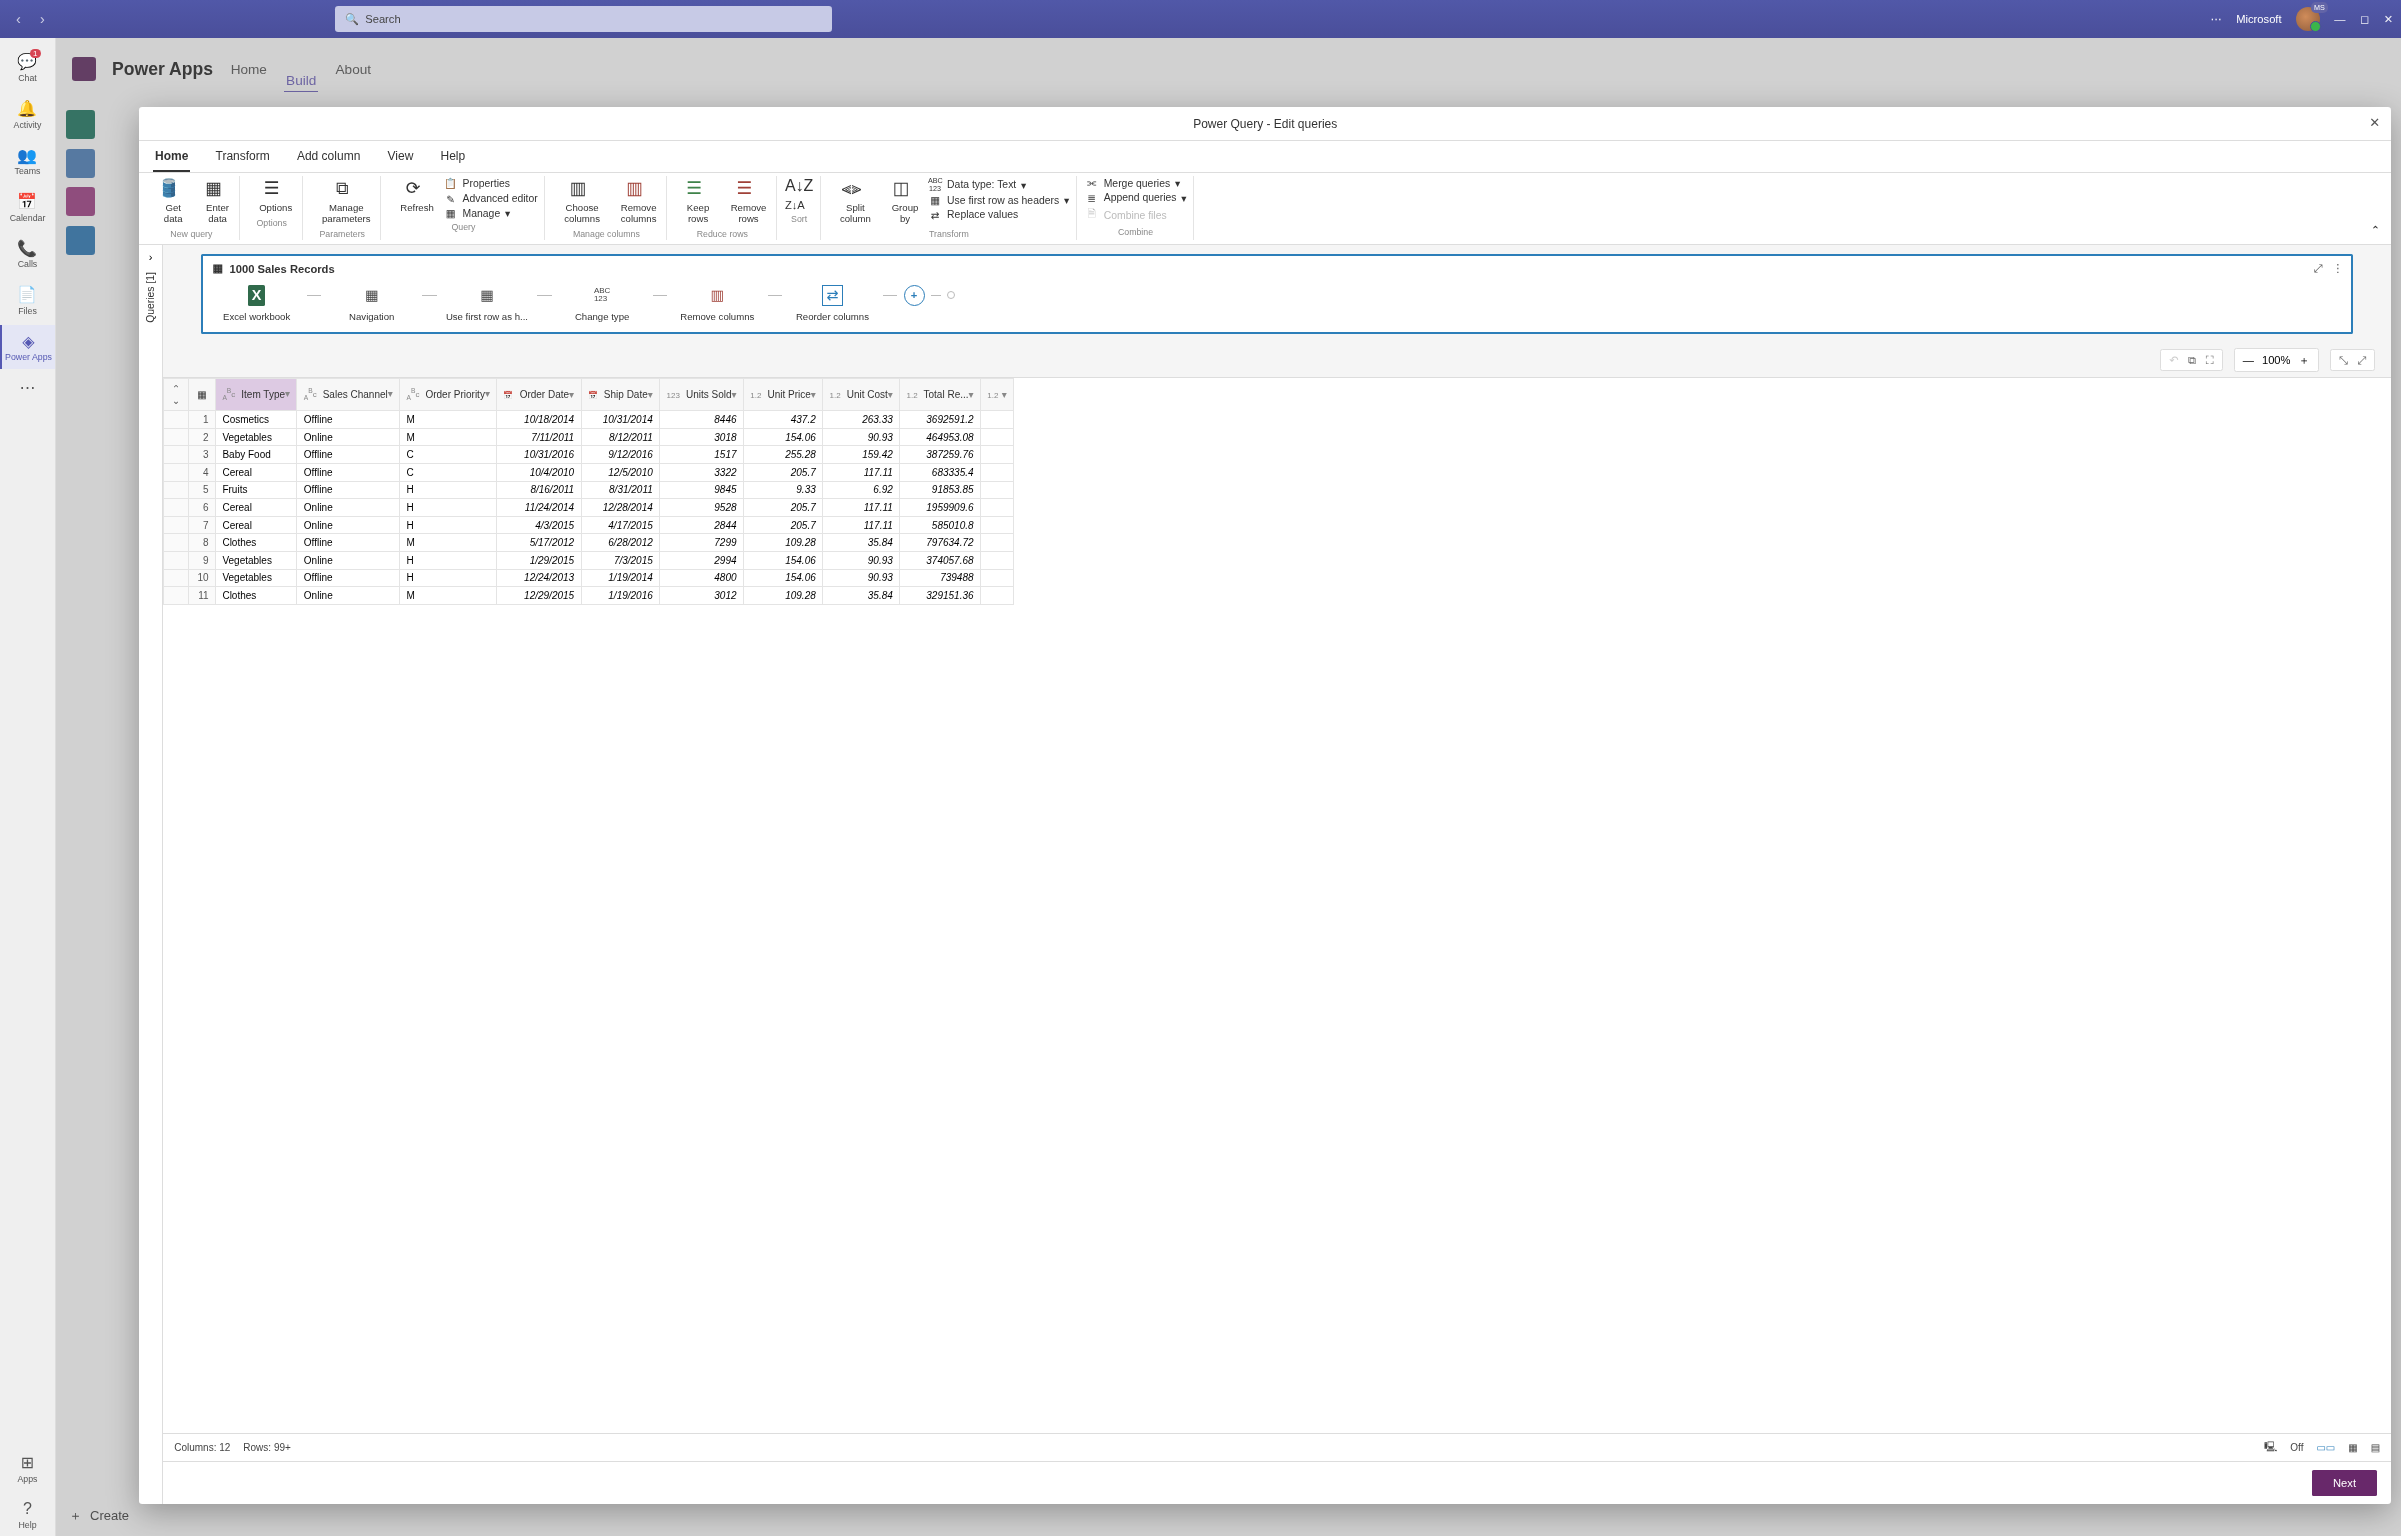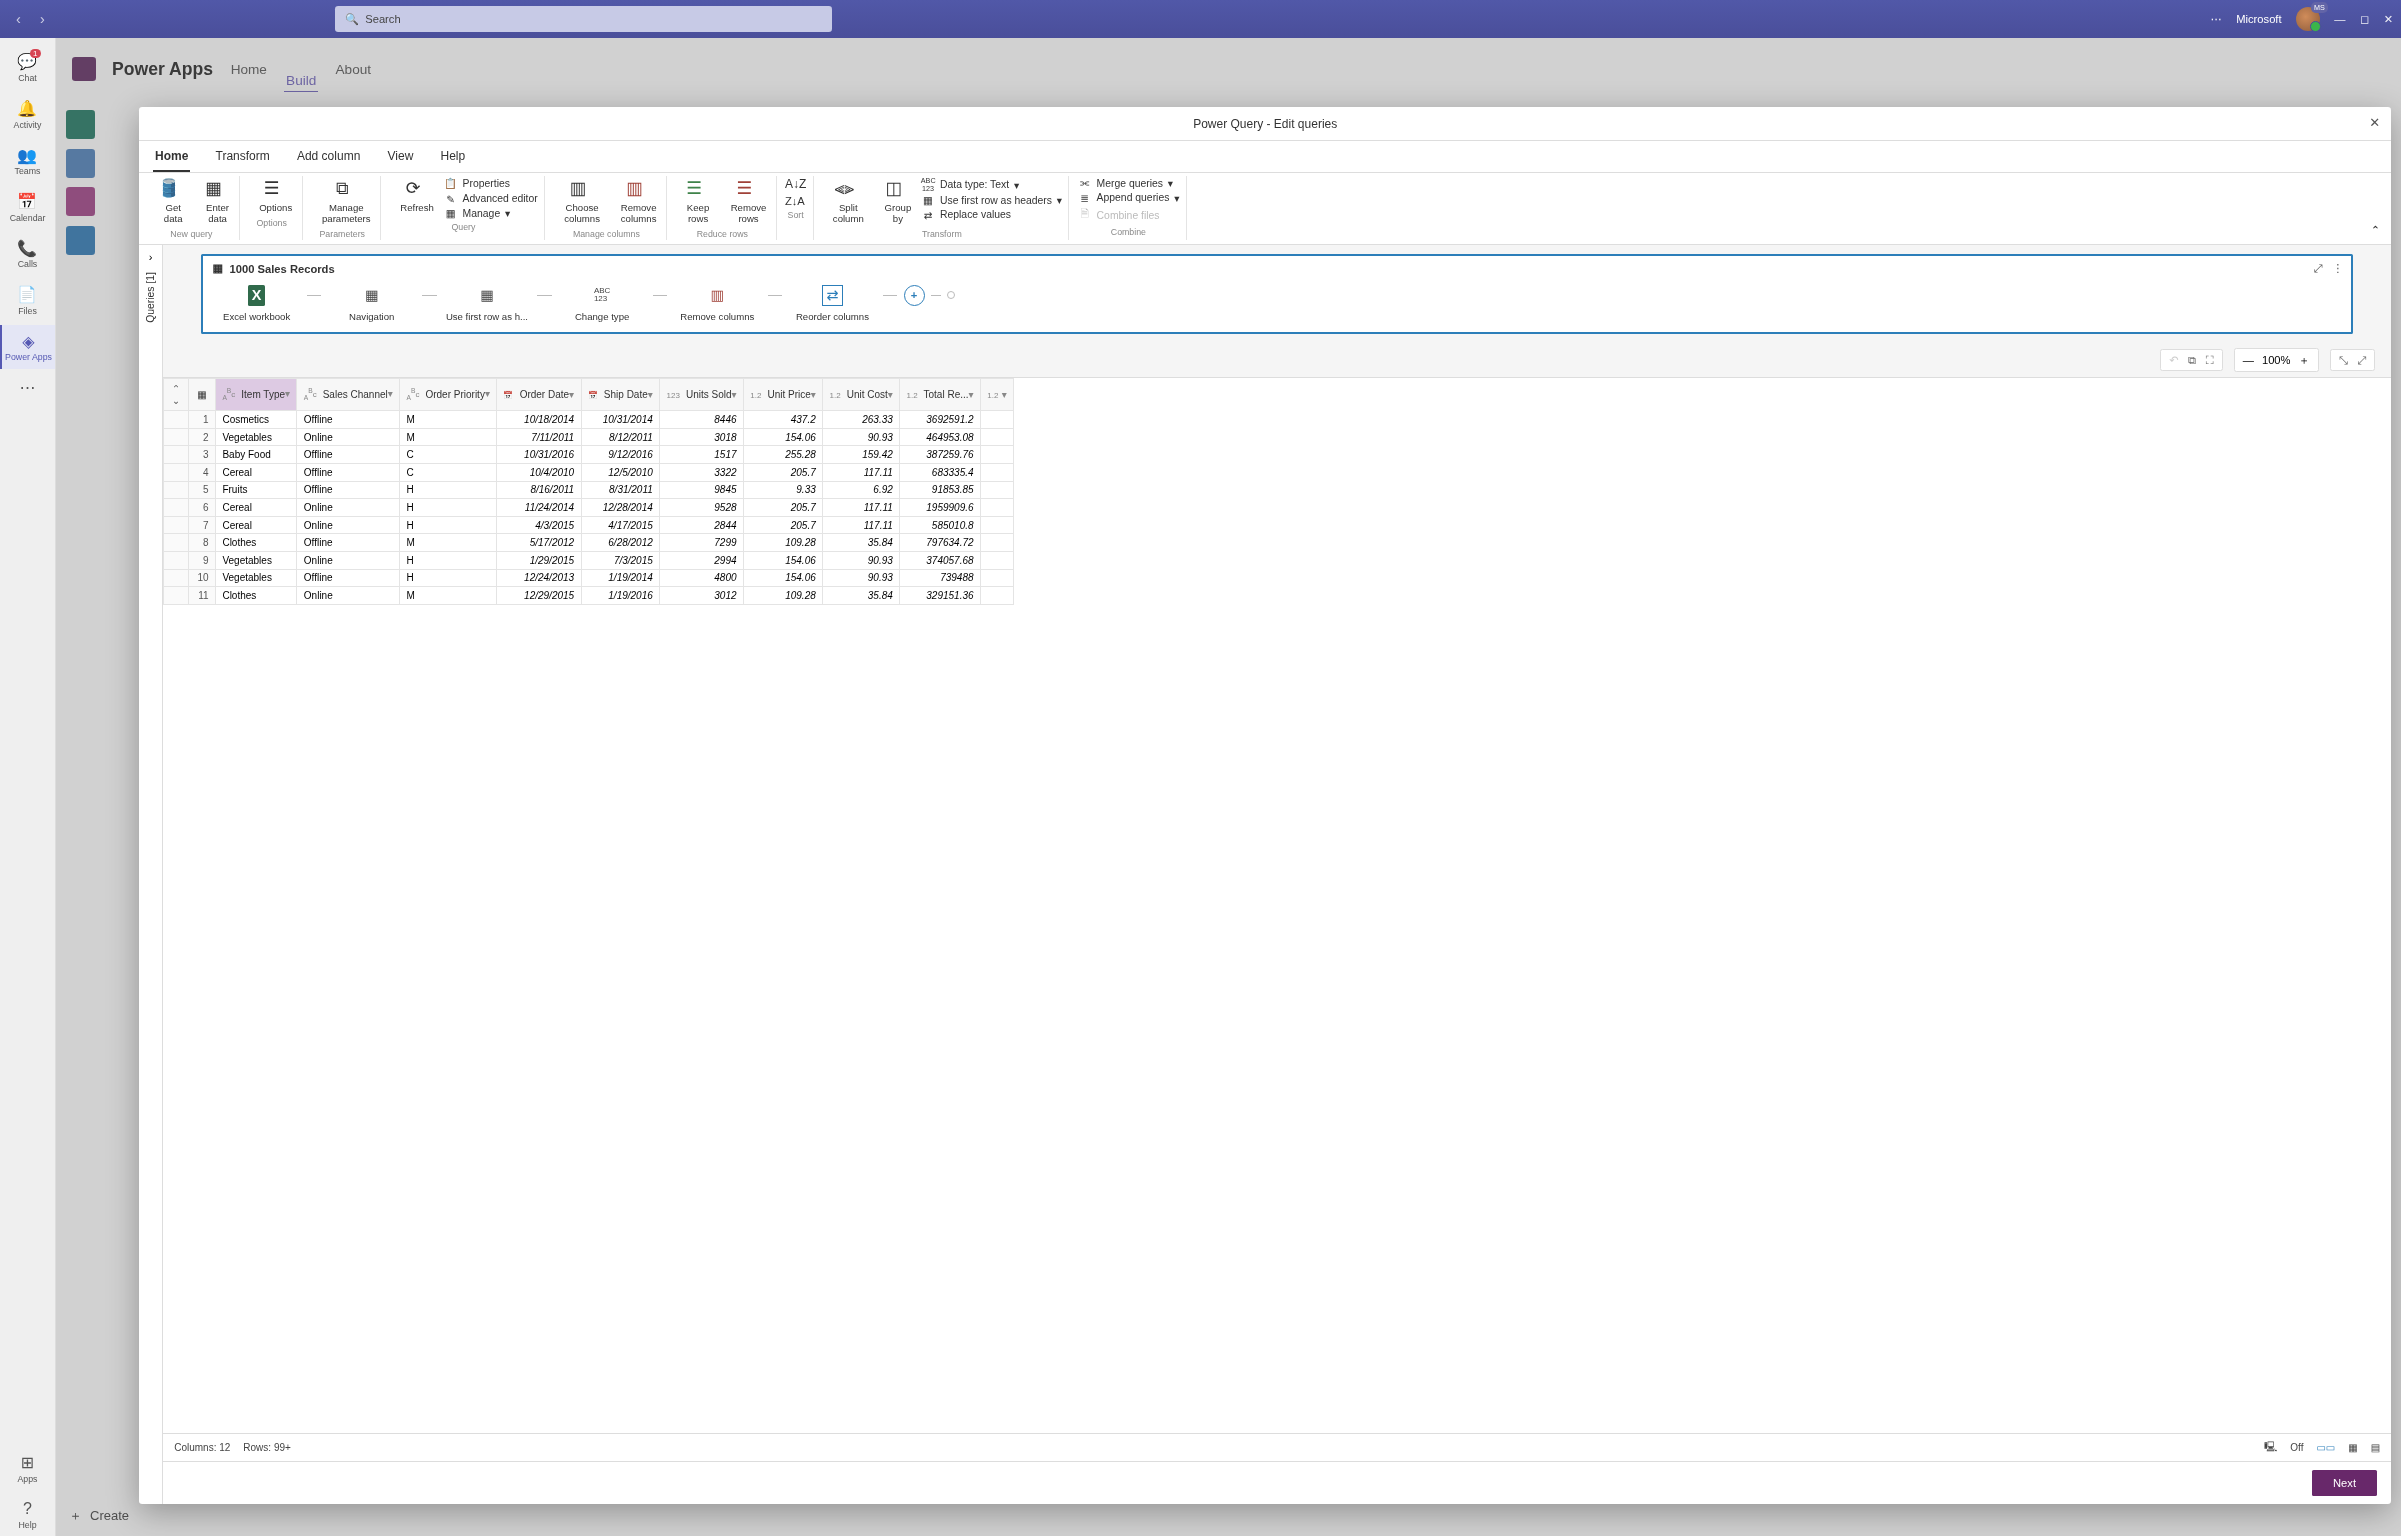--- a/index.html
+++ b/index.html
@@ -365,7 +365,7 @@
 
         <div class="group">
           <div class="group-row" style="flex-direction:column;gap:3.2px;">
-            <span style="cursor:pointer;font-size:12px;">A↓Z</span>
+            <span style="cursor:pointer;font-size:16px;">A↓Z</span>
             <span style="cursor:pointer;font-size:11.2px;">Z↓A</span>
           </div>
           <div class="group-label">Sort</div>

